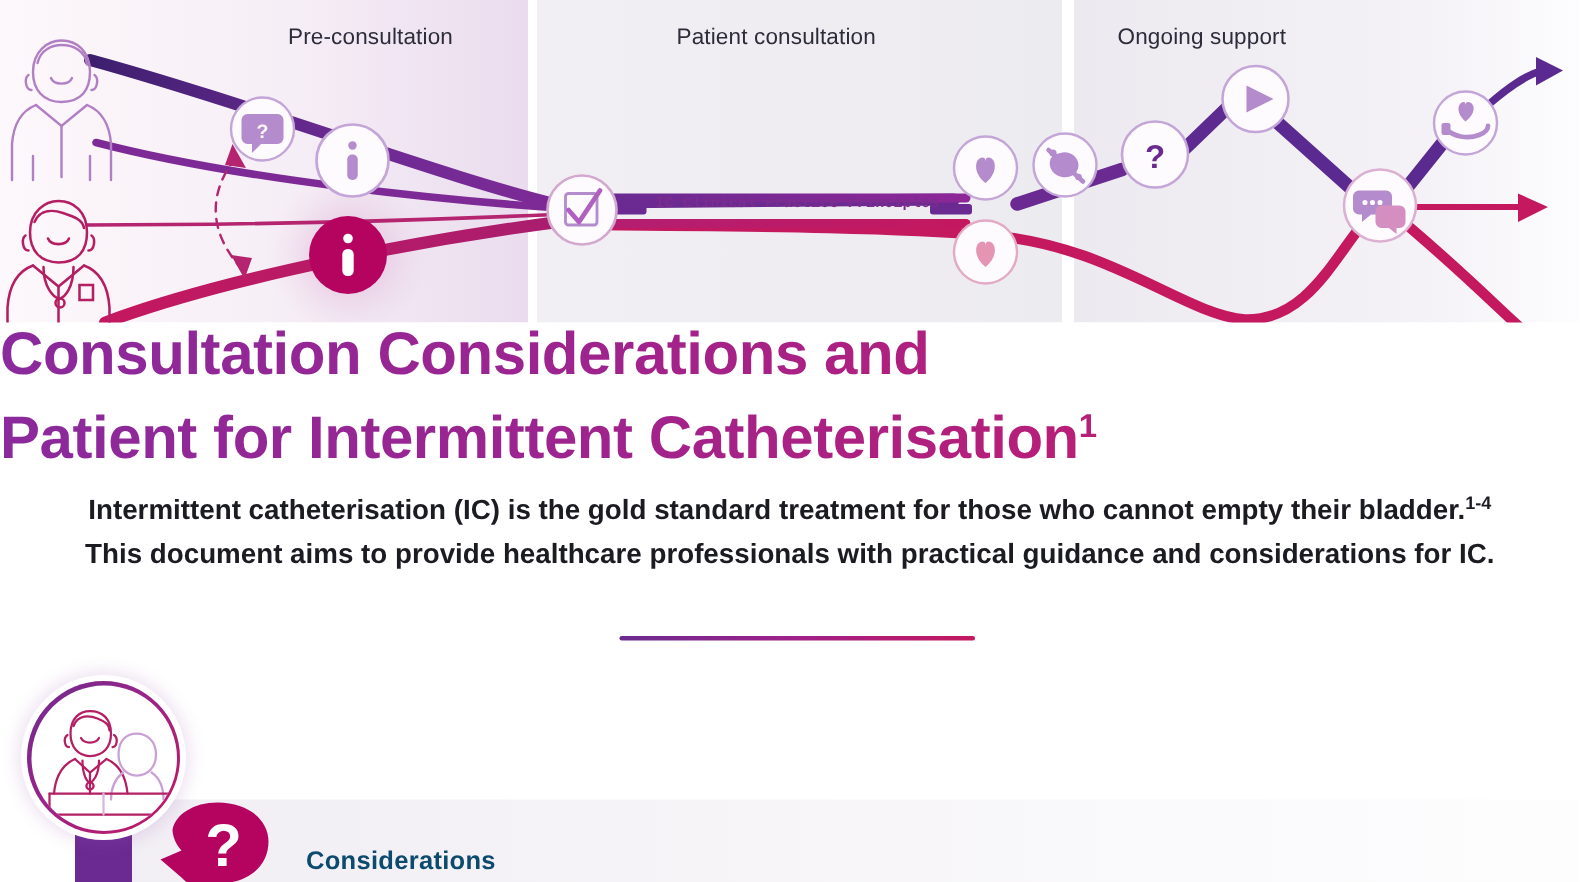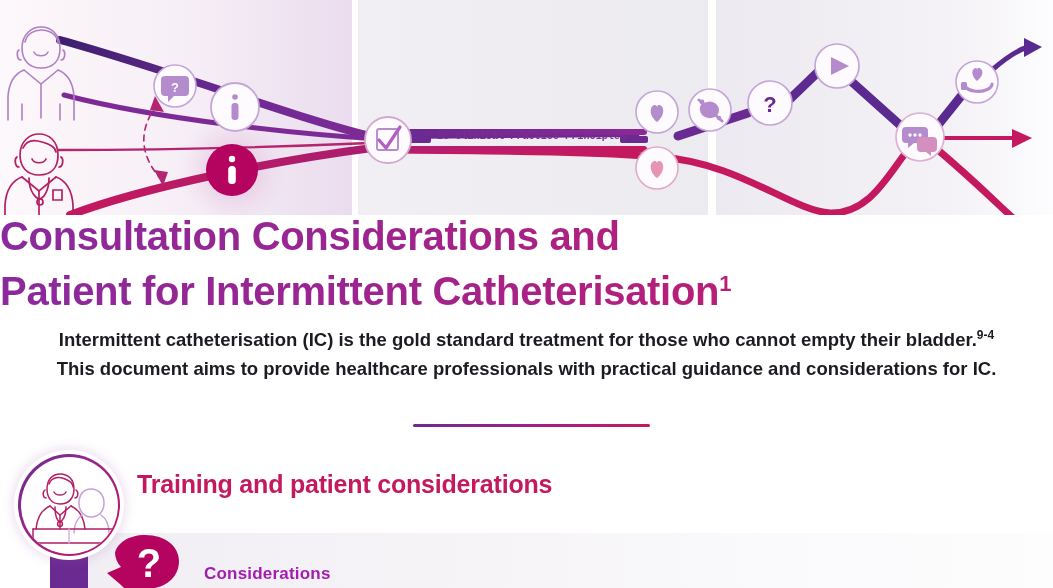--- a/index.html
+++ b/index.html
@@ -293,6 +293,11 @@
       </g>
     </svg>
 
+    <div class="phase-labels">
+      <div class="phase-label phase-1">Pre-consultation</div>
+      <div class="phase-label phase-2">Patient consultation</div>
+      <div class="phase-label phase-3">Ongoing support</div>
+    </div>
 
     <div class="ic-principles-label">IC Clinical Practice Principles</div>
   </div>

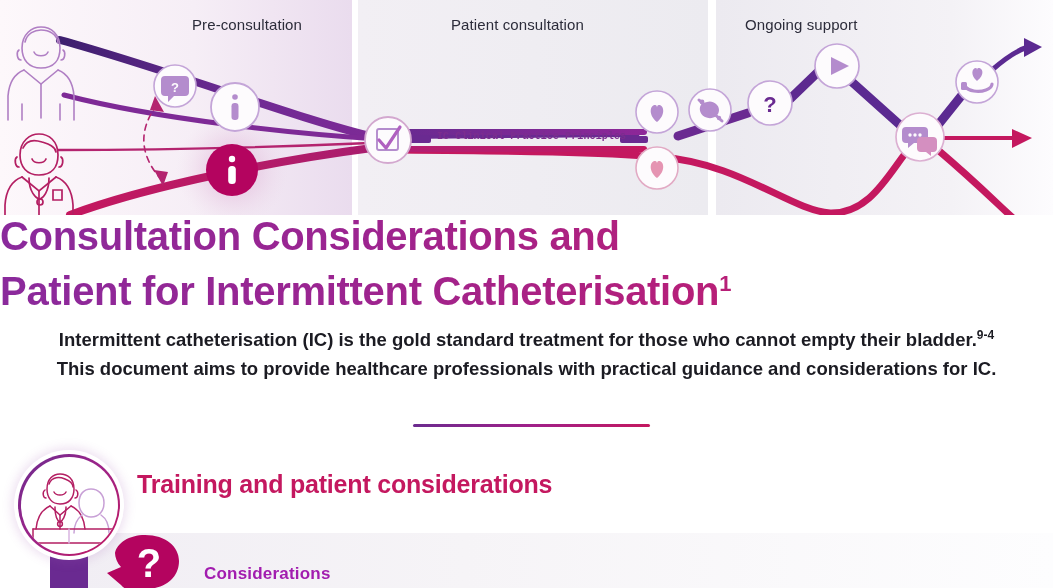--- a/index.html
+++ b/index.html
@@ -308,7 +308,7 @@
   </h1>
 
   <p class="body-copy">
-    <span>Intermittent catheterisation (IC) is the gold standard treatment for those who cannot empty their bladder.</span><sup>9-4</sup><span> This document aims to provide healthcare professionals with practical guidance and considerations for IC.</span>
+    <span>Intermittent catheterisation (IC) is the gold standard treatment for those who cannot empty their bladder.</span><sup>1-4</sup><span> This document aims to provide healthcare professionals with practical guidance and considerations for IC.</span>
   </p>
 
   <div class="divider"></div>

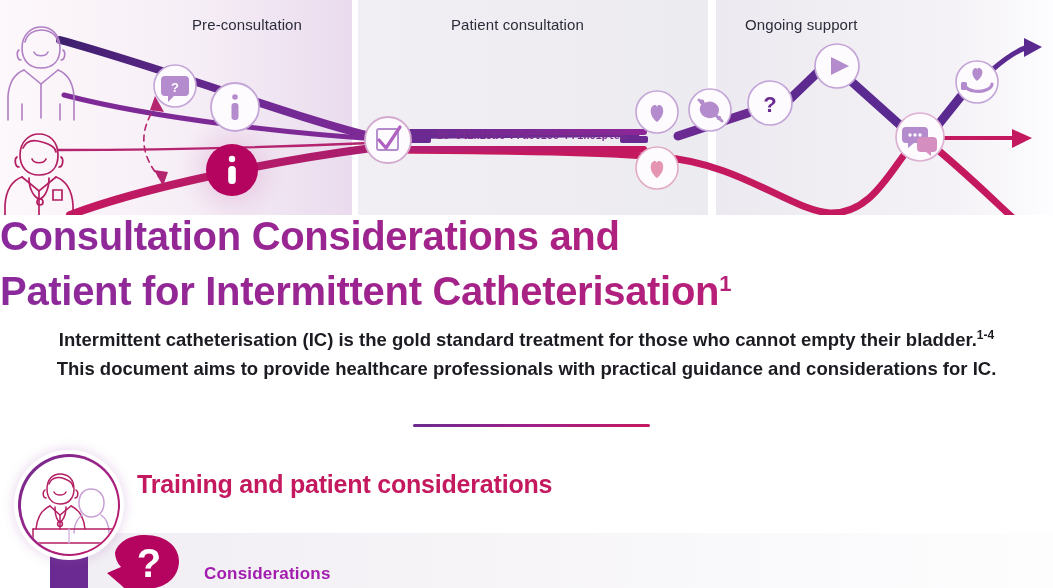--- a/index.html
+++ b/index.html
@@ -351,7 +351,6 @@
       </div>
     </div>
 
-    <div class="section-heading" style="position:absolute; left:137px; top:30px;">Training and patient considerations</div>
   </div>
 
   <svg class="bubble" viewBox="0 0 78 56">

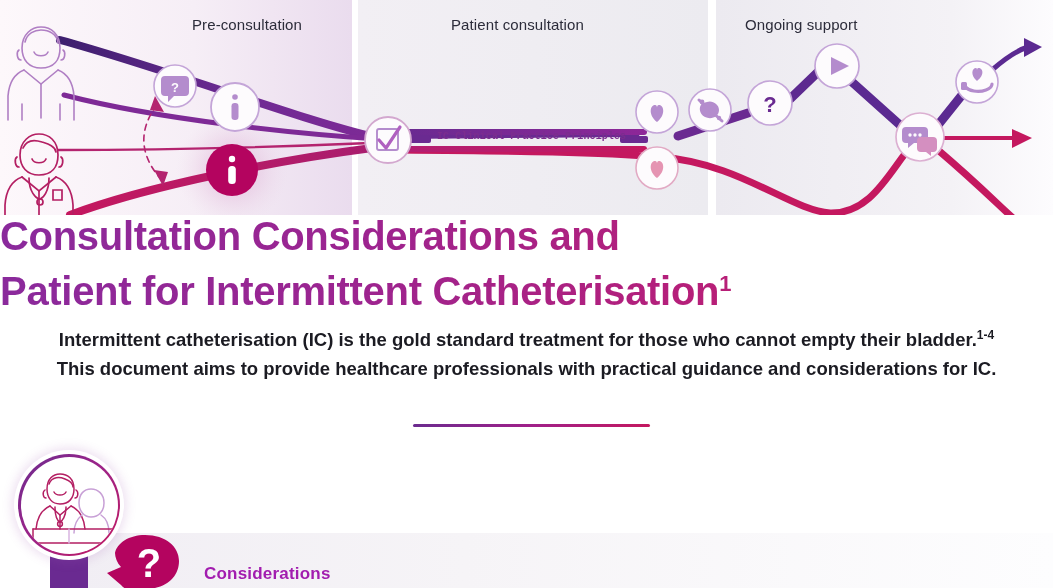--- a/index.html
+++ b/index.html
@@ -97,7 +97,7 @@
 
   .consider-label {
     position:absolute; left:204px; top:564px;
-    font-size:17px; font-weight:600; color:#a21caf; letter-spacing:.2px;
+    font-size:17px; font-weight:600; color:#0c4a6e; letter-spacing:.2px;
   }
 
   .section-heading {

